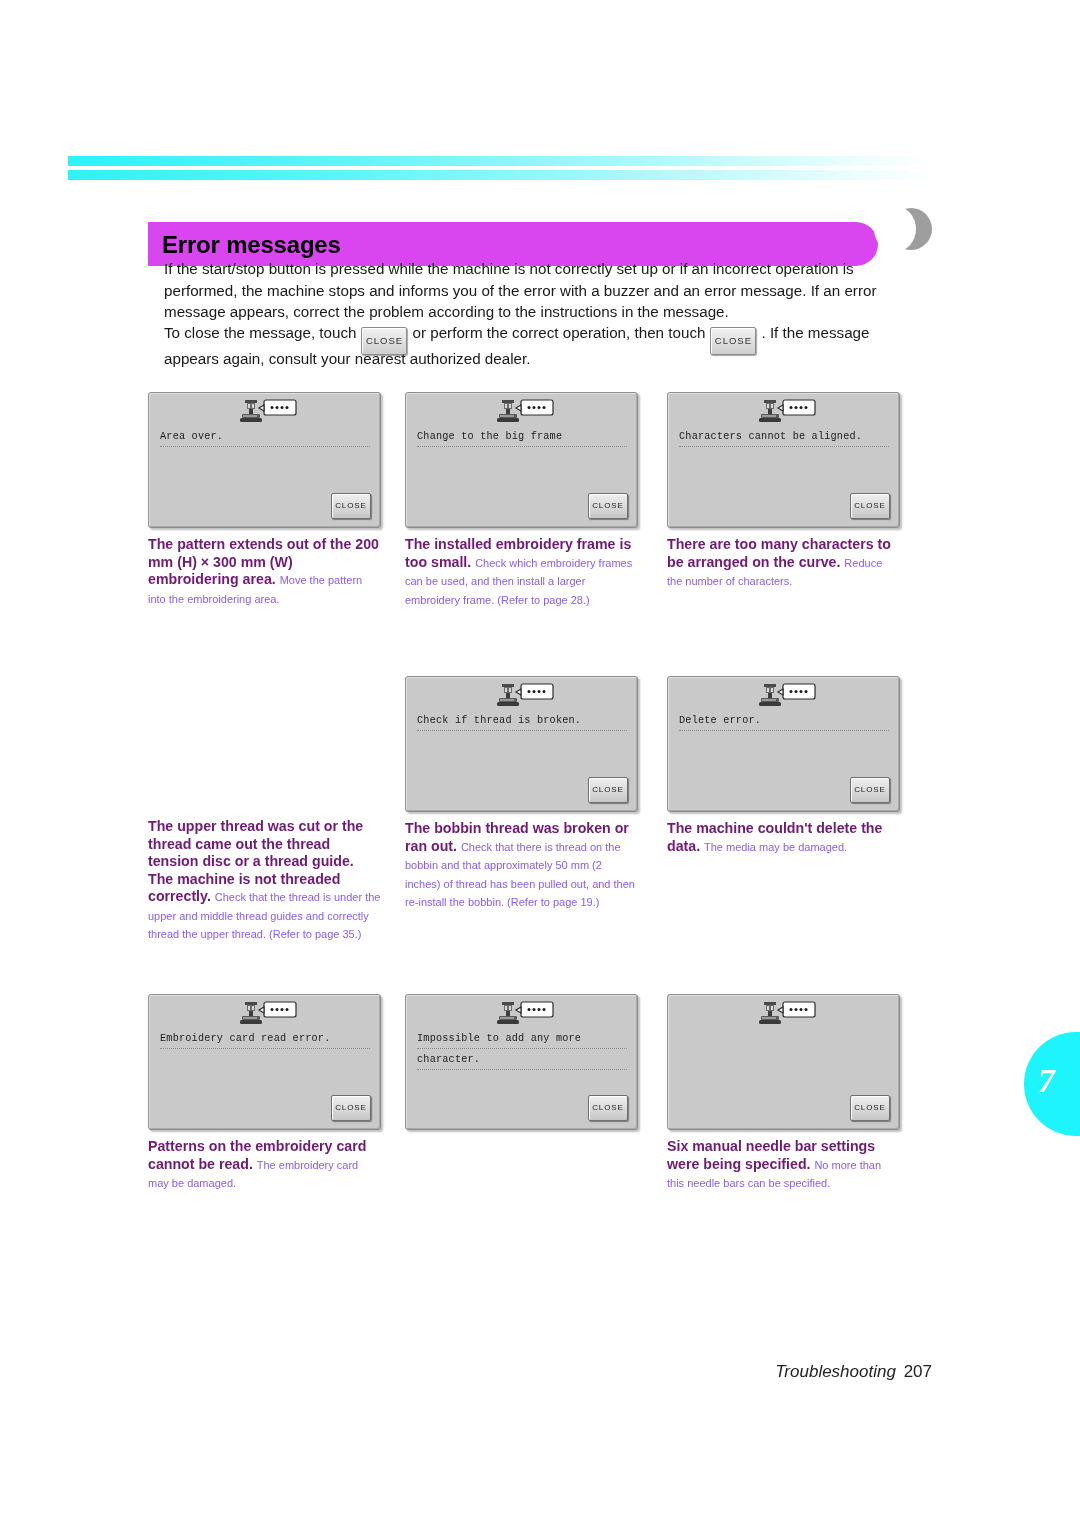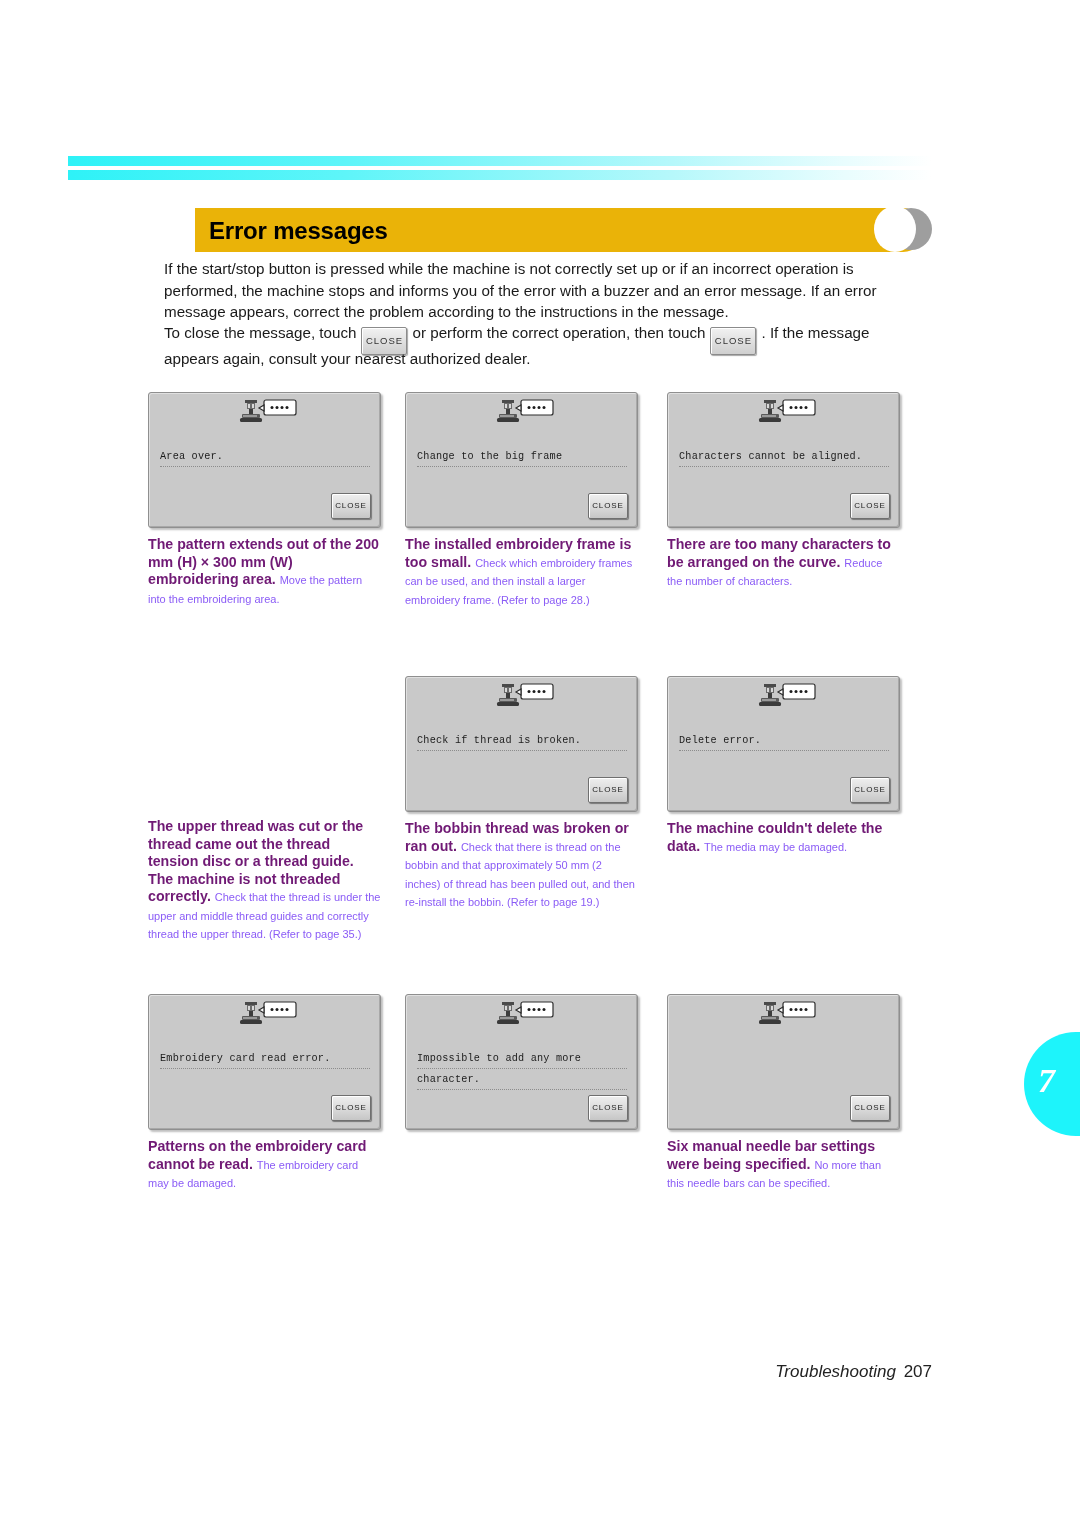--- a/index.html
+++ b/index.html
@@ -45,12 +45,11 @@
   .title-bar {
     position: absolute;
     left: 0;
-    top: 1px;
+    top: 15px;
     width: 730px;
     height: 44px;
-    background: #eab308;
+    background: #d946ef;
     border-radius: 0 22px 22px 0;
-    margin-left: 47px;
   }
   .title-text {
     position: absolute;

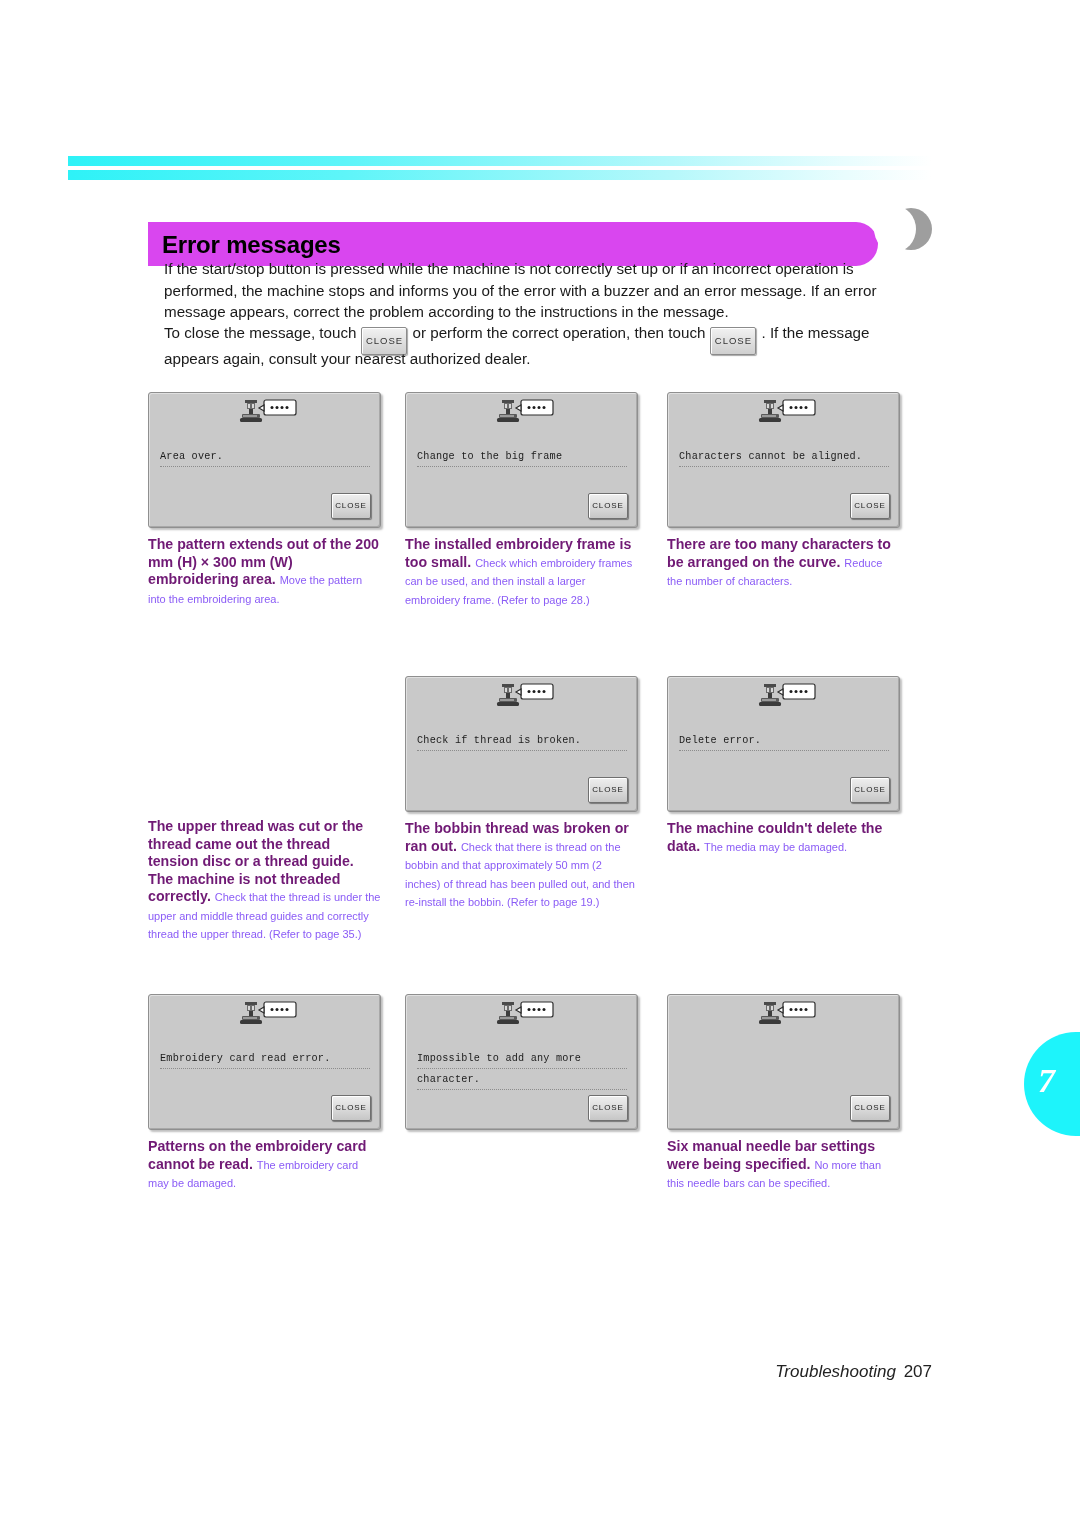--- a/index.html
+++ b/index.html
@@ -160,7 +160,6 @@
     line-height: 16px;
     color: #1c1c1c;
     letter-spacing: 0.2px;
-    margin-top: 20px;
   }
   .lcd-line {
     position: relative;

